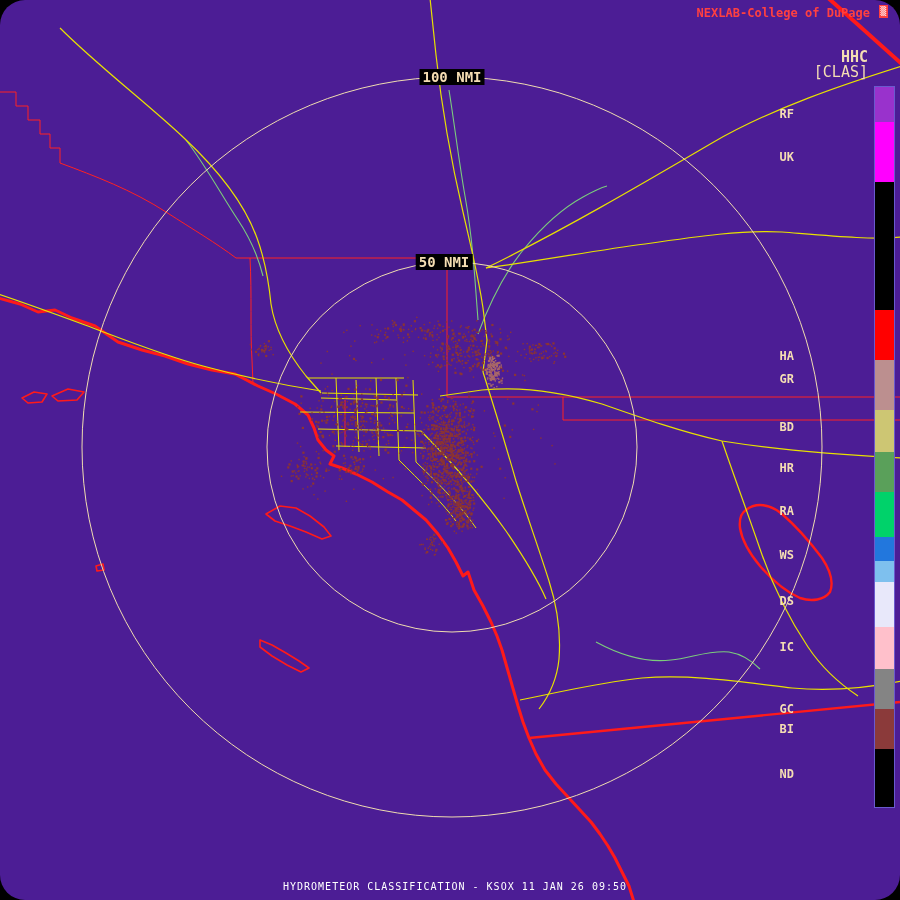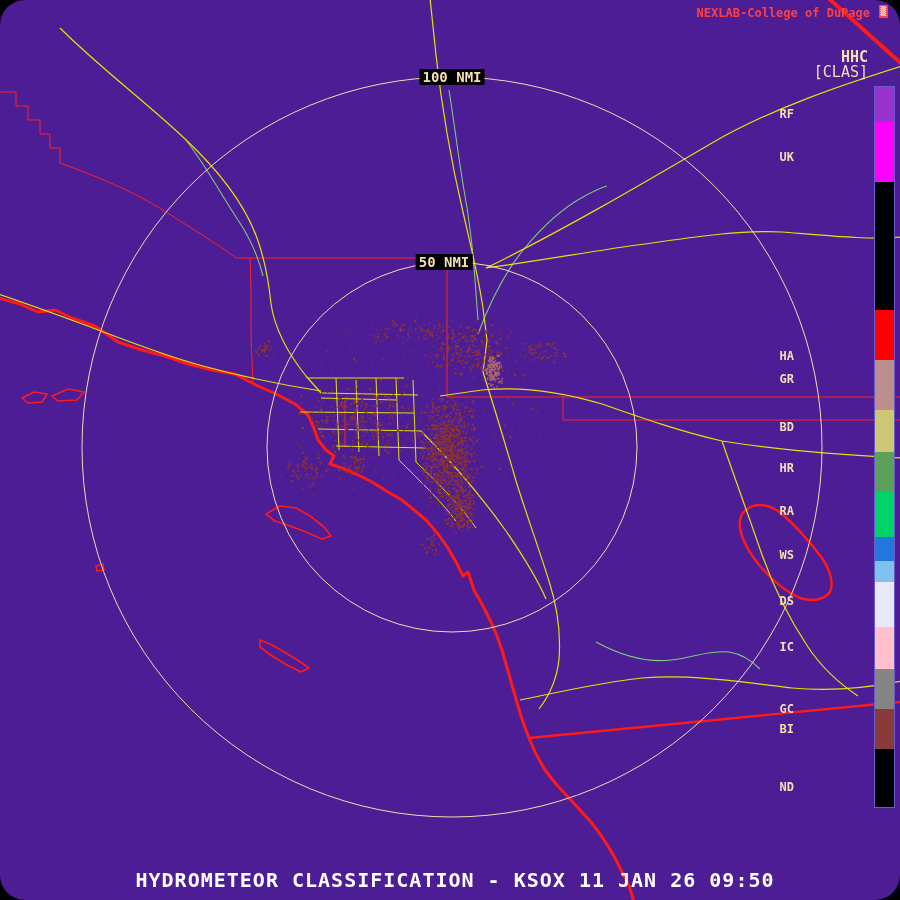--- a/index.html
+++ b/index.html
@@ -2390,7 +2390,7 @@
       <span class="leg-label" style="top: 640px;">IC</span>
       <span class="leg-label" style="top: 682px; margin-top: 20px;">GC</span>
       <span class="leg-label" style="top: 722px;">BI</span>
-      <span class="leg-label" style="top: 767px; margin-top: 13px;">ND</span>
+      <span class="leg-label" style="top: 767px;">ND</span>
     </div>
 
   <span class="txt status">HYDROMETEOR CLASSIFICATION - KSOX 11 JAN 26 09:50</span>

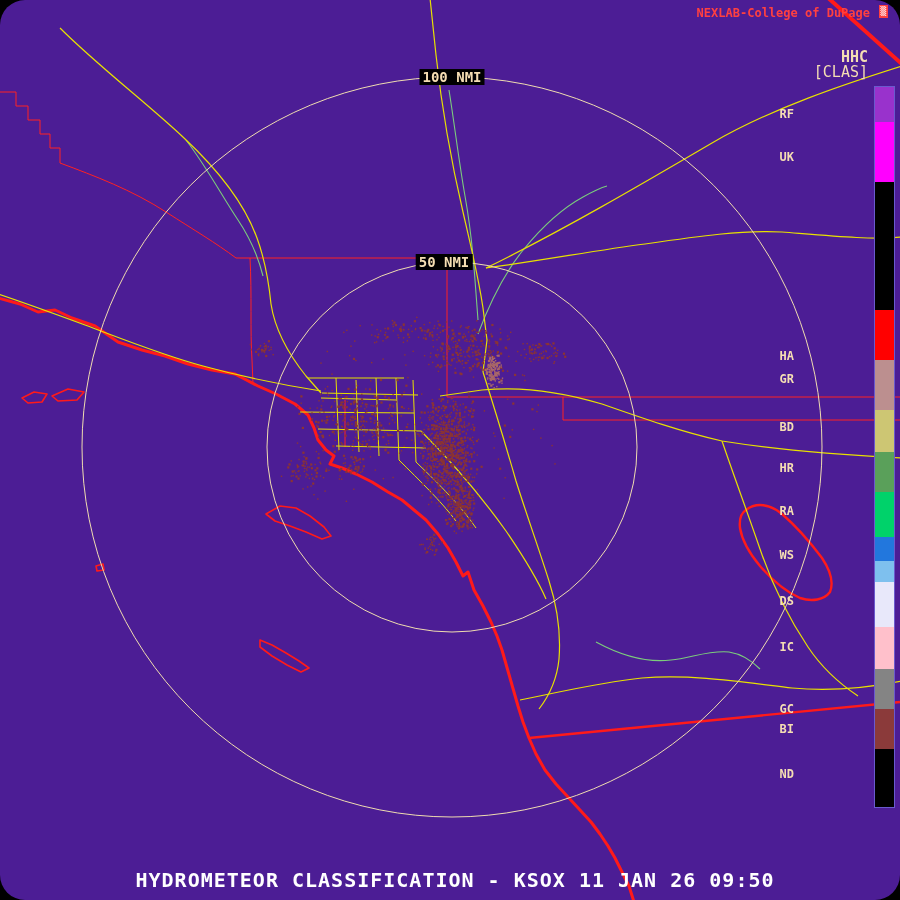--- a/index.html
+++ b/index.html
@@ -25,7 +25,7 @@
   .ring-label{transform:translateX(-50%);background:#000;color:var(--wheat);
               font-size:14px;font-weight:bold;padding:0 3px;z-index:3;}
   .status{bottom:8px;left:455px;transform:translateX(-50%);color:#fff;
-          font-size:20px;font-weight:bold;letter-spacing:1px;z-index:3;}
+          font-size:10px;font-weight:normal;letter-spacing:1px;z-index:3;}
   #legend-bar{position:absolute;left:874px;top:86px;width:19px;
               border:1px solid var(--legend_border);z-index:2;}
   #legend-bar .seg{width:100%;}

